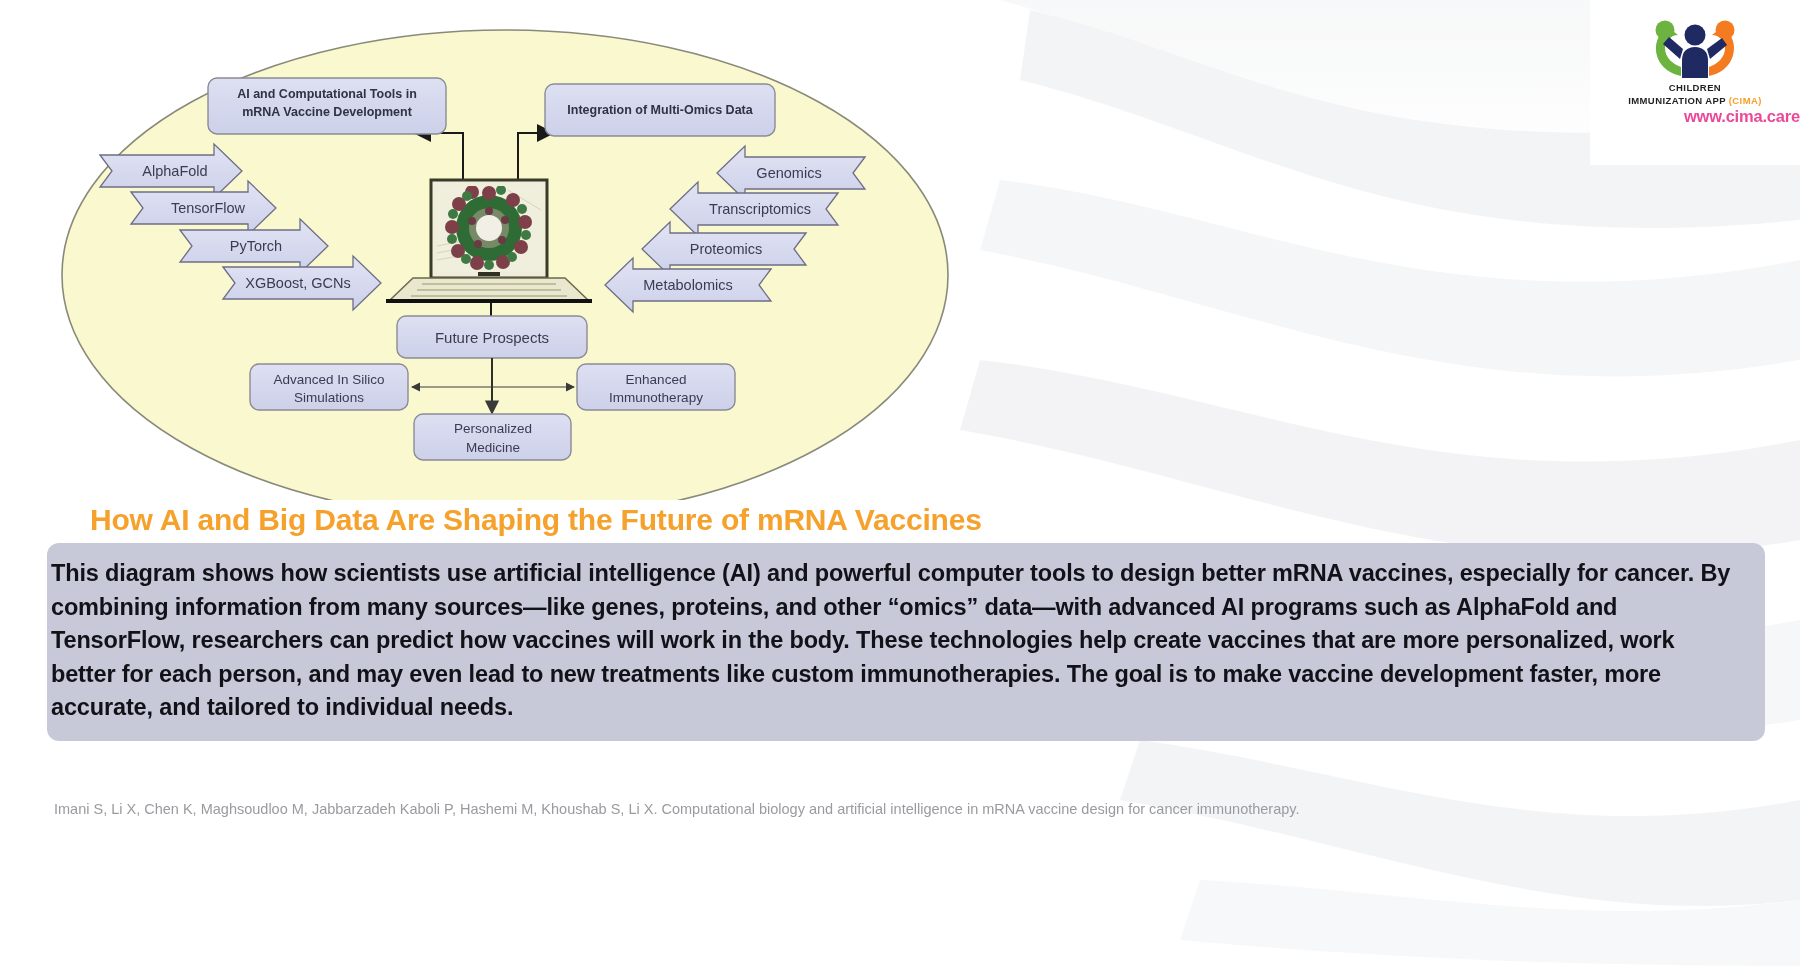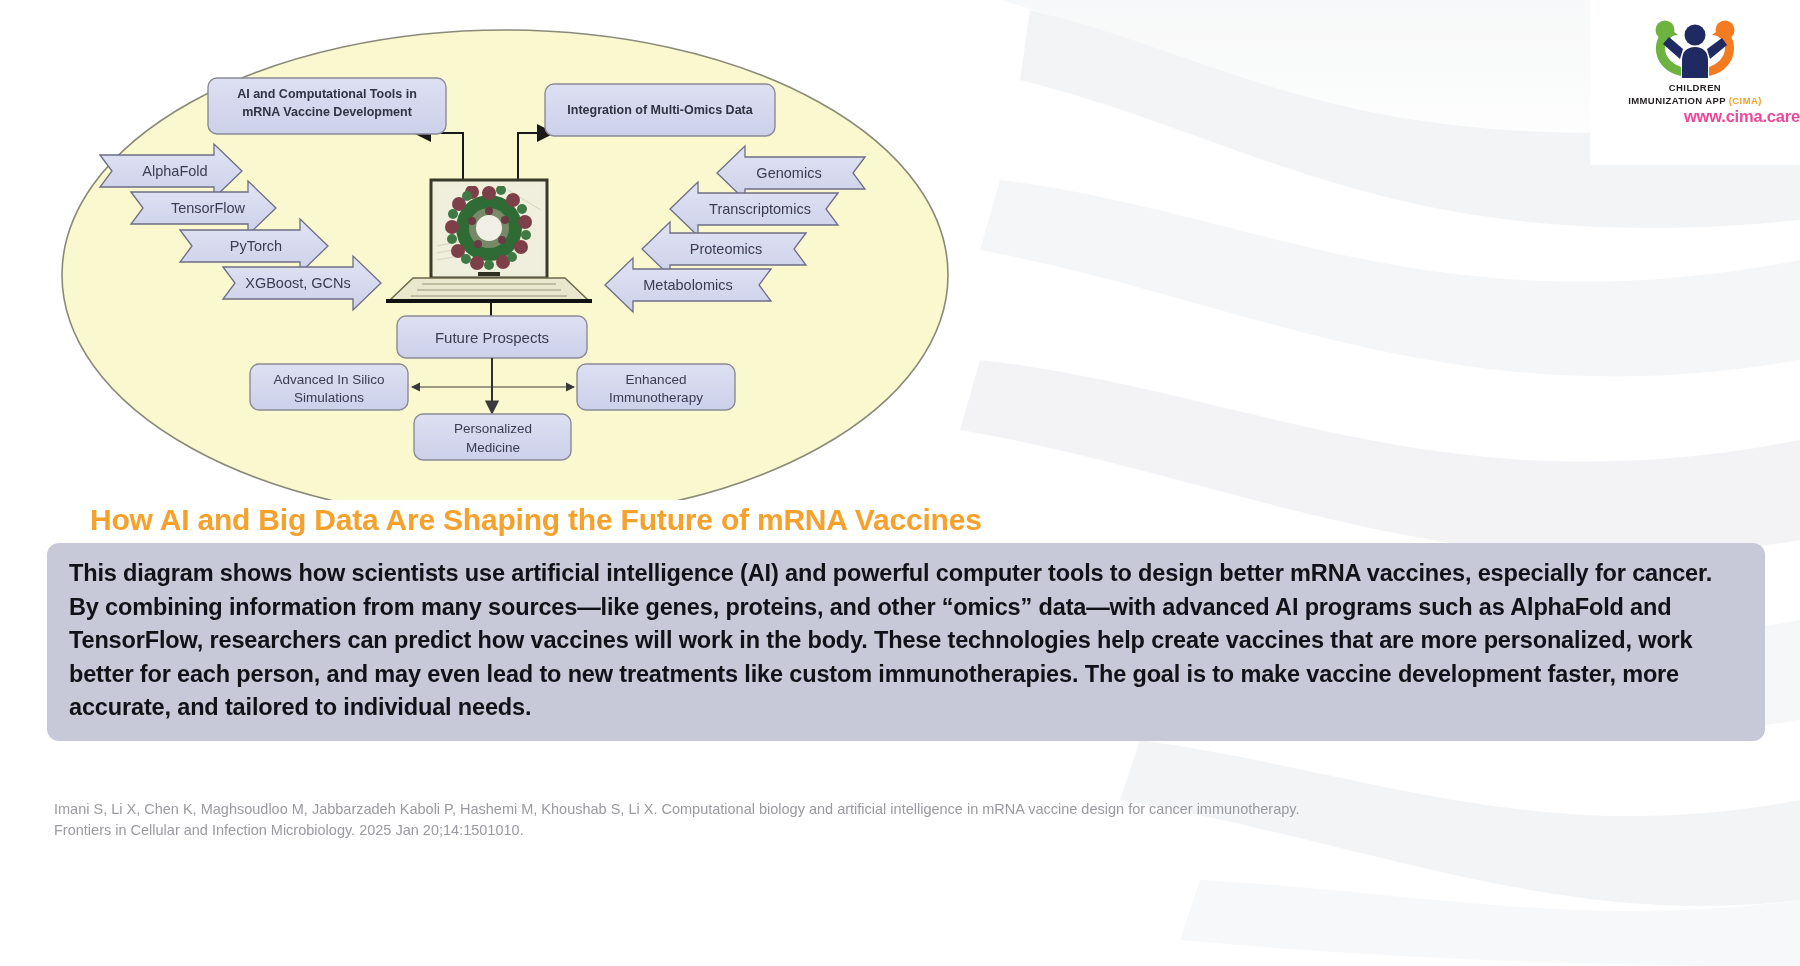--- a/index.html
+++ b/index.html
@@ -35,7 +35,7 @@
   #body-panel{
     position:absolute;left:47px;top:543px;width:1718px;
     background:#c7c9d8;border-radius:12px;z-index:3;
-    padding:14px 22px 16px 22px;box-sizing:border-box;
+    padding:14px 22px 16px 4px;box-sizing:border-box;
   }
   #body-text{
     font-size:23.5px;line-height:33.5px;color:#111118;

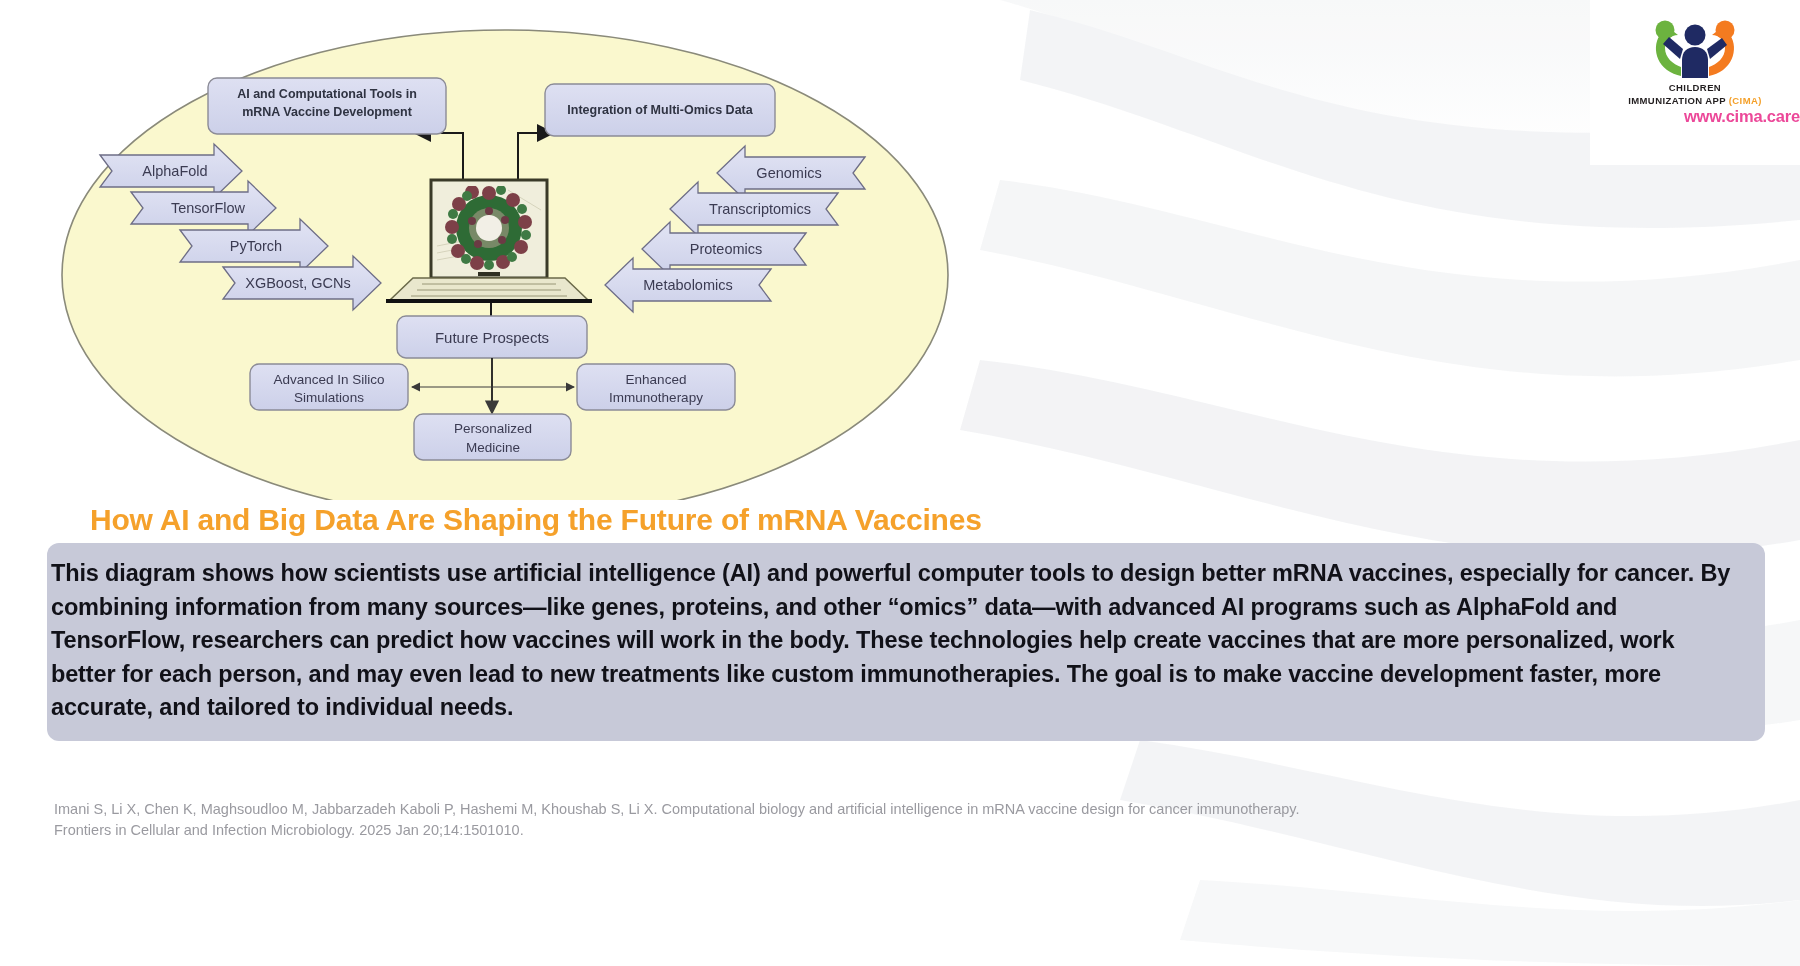--- a/index.html
+++ b/index.html
@@ -270,7 +270,6 @@
 
 <div id="citation">
   <div>Imani S, Li X, Chen K, Maghsoudloo M, Jabbarzadeh Kaboli P, Hashemi M, Khoushab S, Li X. Computational biology and artificial intelligence in mRNA vaccine design for cancer immunotherapy.</div>
-  <div>Frontiers in Cellular and Infection Microbiology. 2025 Jan 20;14:1501010.</div>
 </div>
 
 <div id="logo-block">

